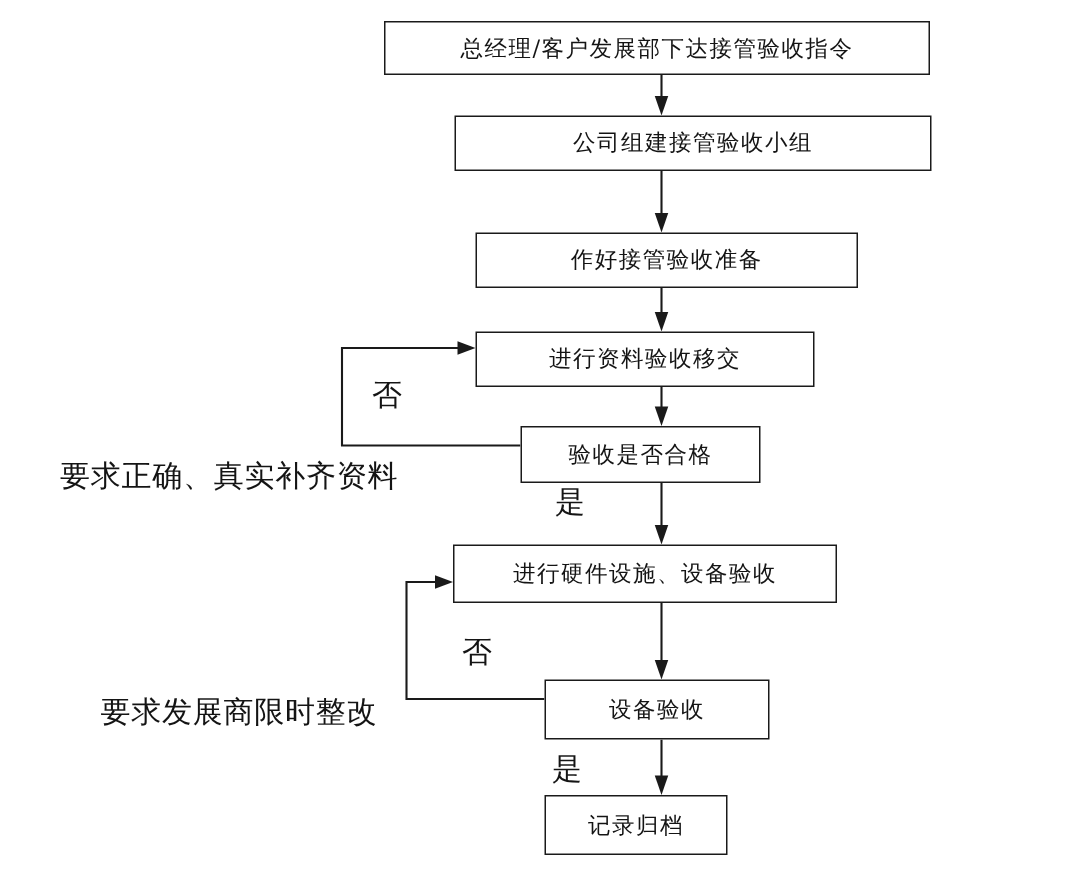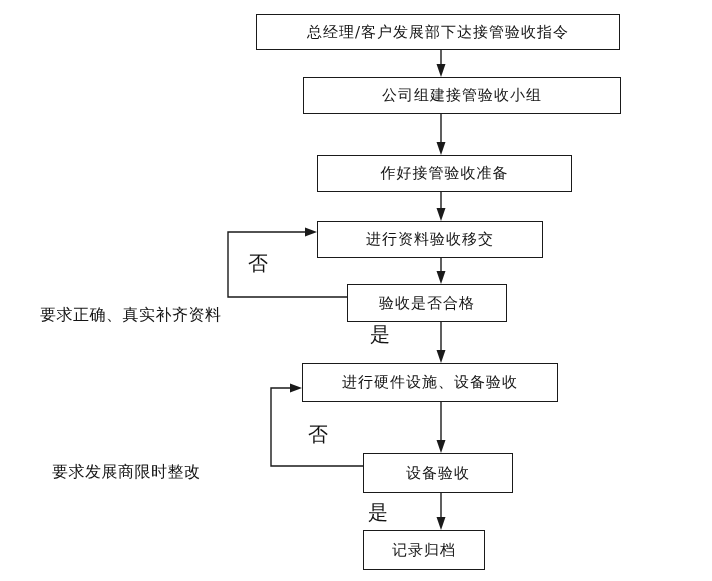--- a/index.html
+++ b/index.html
@@ -44,7 +44,7 @@
   }
   .annotation {
     position: absolute;
-    font-size: 16px;
+    font-size: 20px;
     line-height: 1;
     white-space: nowrap;
     letter-spacing: 0.5px;

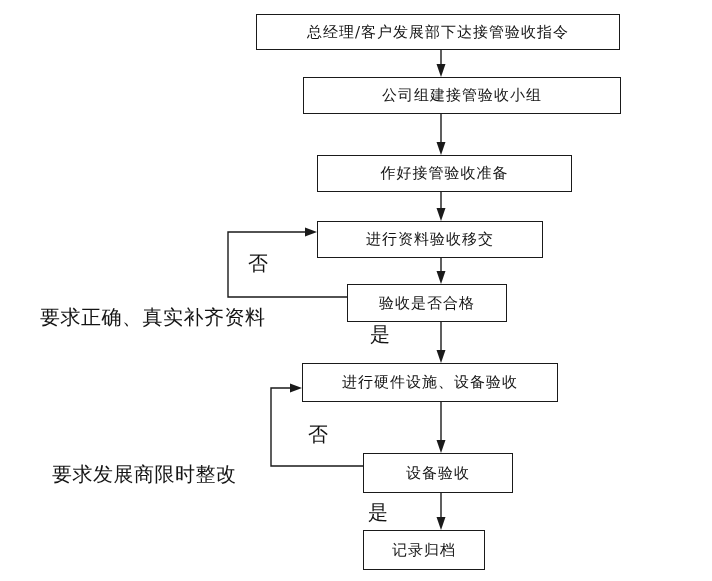--- a/index.html
+++ b/index.html
@@ -144,7 +144,7 @@
   <div class="edge-label" style="left:368px; top:502px;">是</div>
 
   <div class="annotation" style="left:40px; top:307px;">要求正确、真实补齐资料</div>
-  <div class="annotation" style="left:52px; top:464px;">要求发展商限时整改</div>
+  <div class="annotation" style="left:67px; top:464px;">要求发展商限时整改</div>
 
 </div>
 

